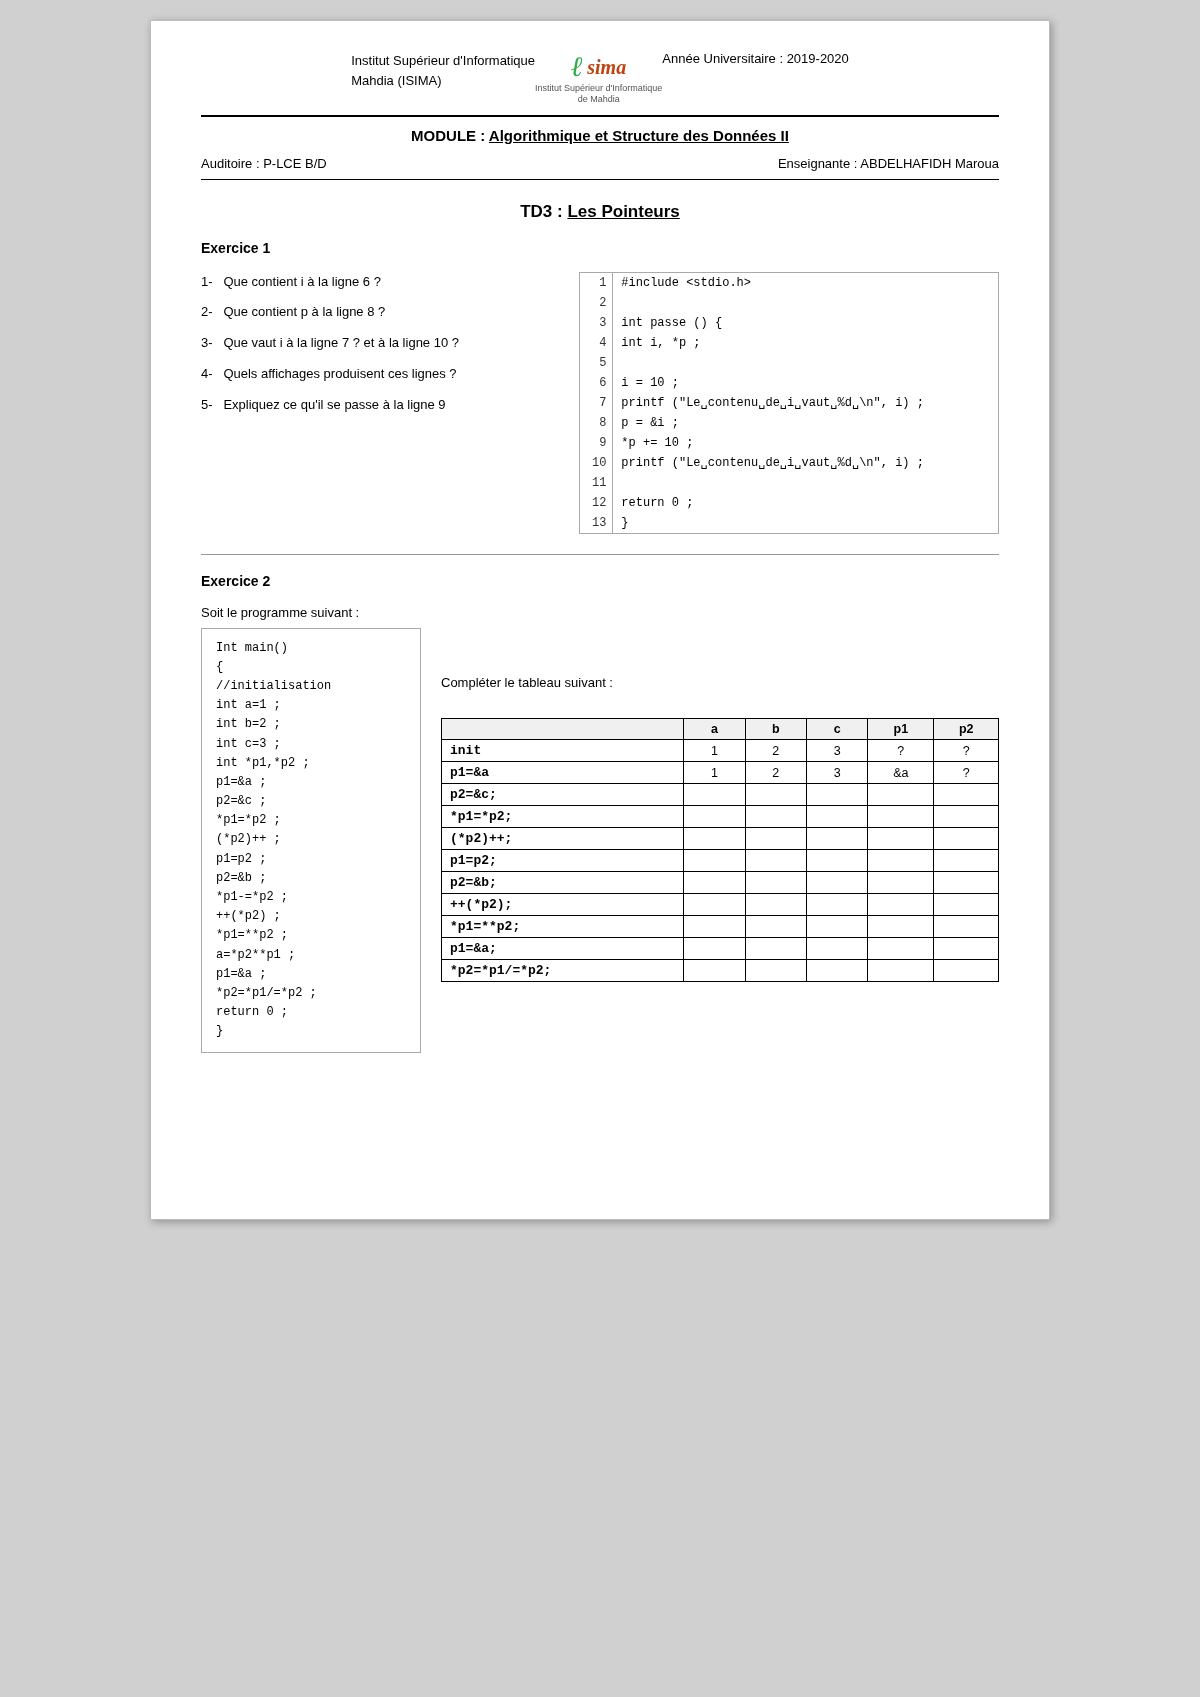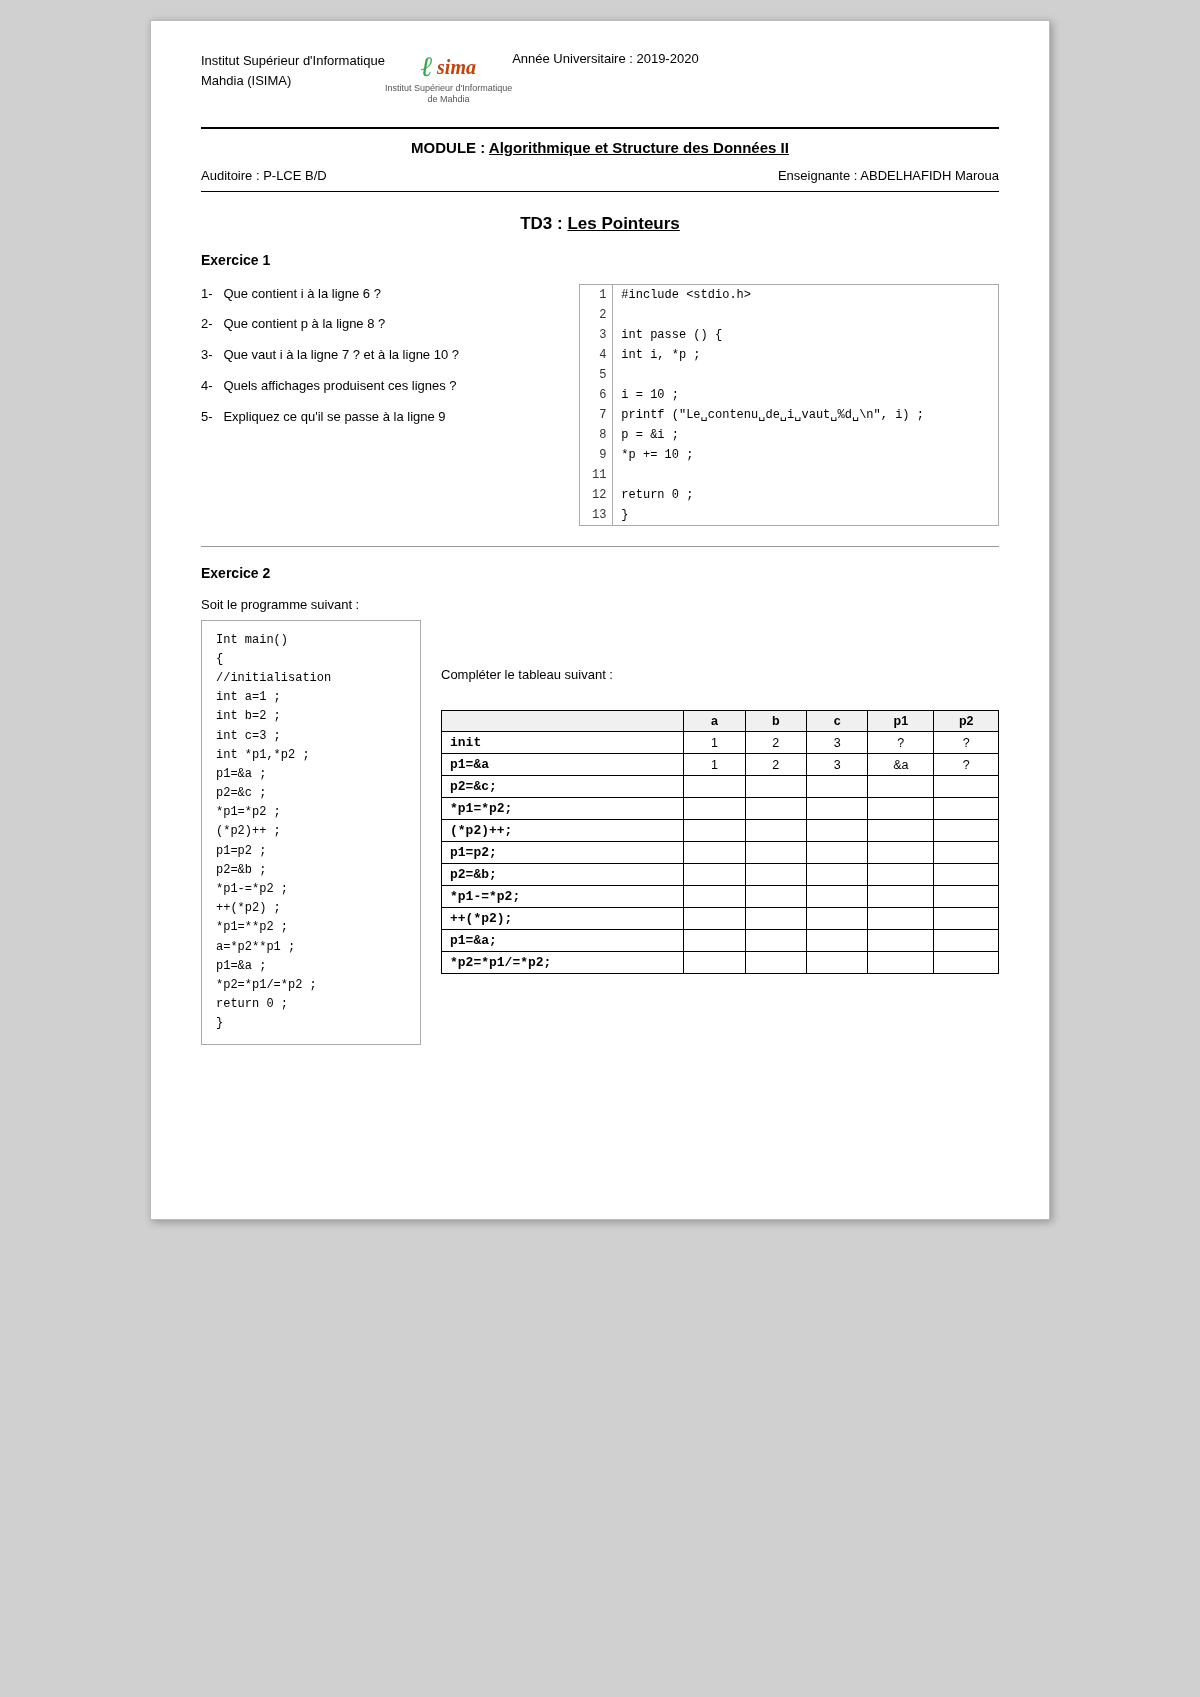--- a/index.html
+++ b/index.html
@@ -22,11 +22,11 @@
     
     .header {
       display: flex;
-      justify-content: flex-start;
+      justify-content: center;
       align-items: flex-start;
       margin-bottom: 8px;
       border-bottom: 2px solid #000;
-      padding-bottom: 22px;
+      padding-bottom: 10px;
     }
     .header-left {
       font-size: 13px;

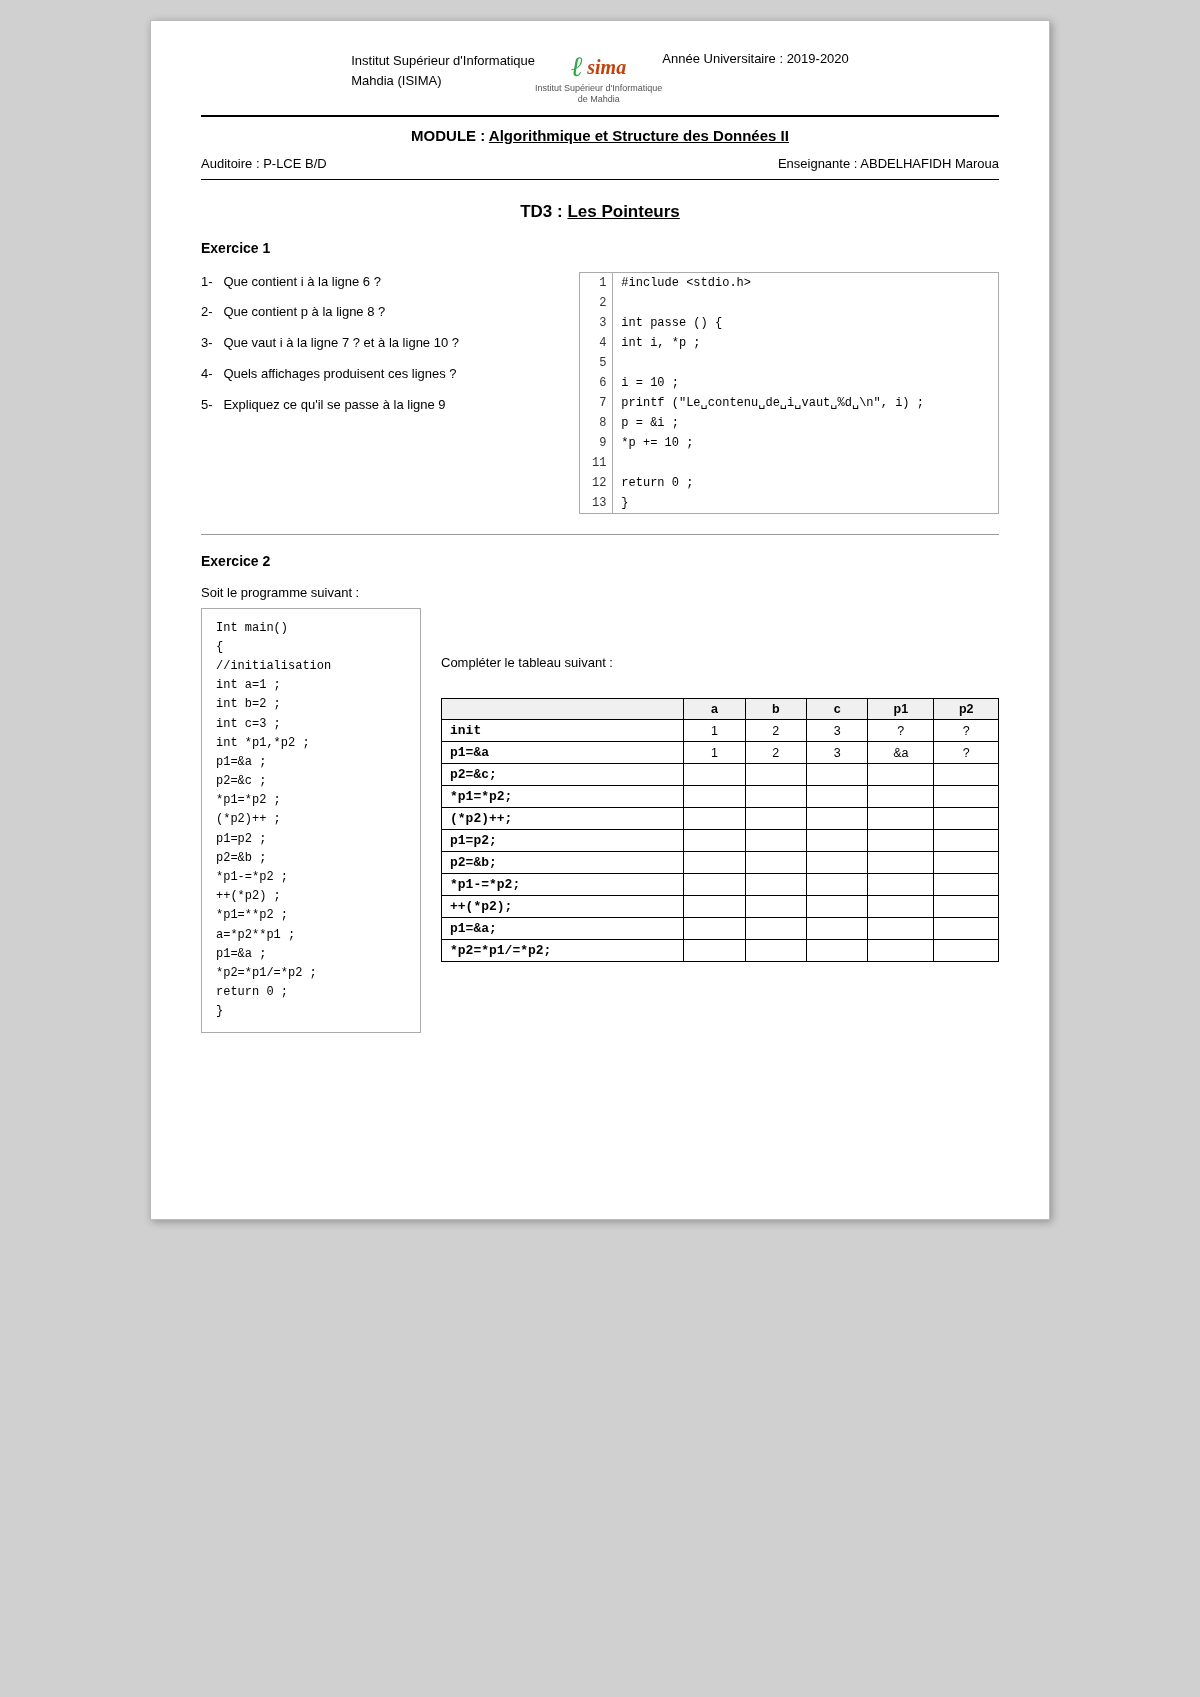--- a/index.html
+++ b/index.html
@@ -285,6 +285,10 @@
               <td class="code-line">   *p += 10 ;</td>
             </tr>
             <tr>
+              <td class="line-num">10</td>
+              <td class="code-line">   printf ("Le␣contenu␣de␣i␣vaut␣%d␣\n", i) ;</td>
+            </tr>
+            <tr>
               <td class="line-num">11</td>
               <td class="code-line"></td>
             </tr>

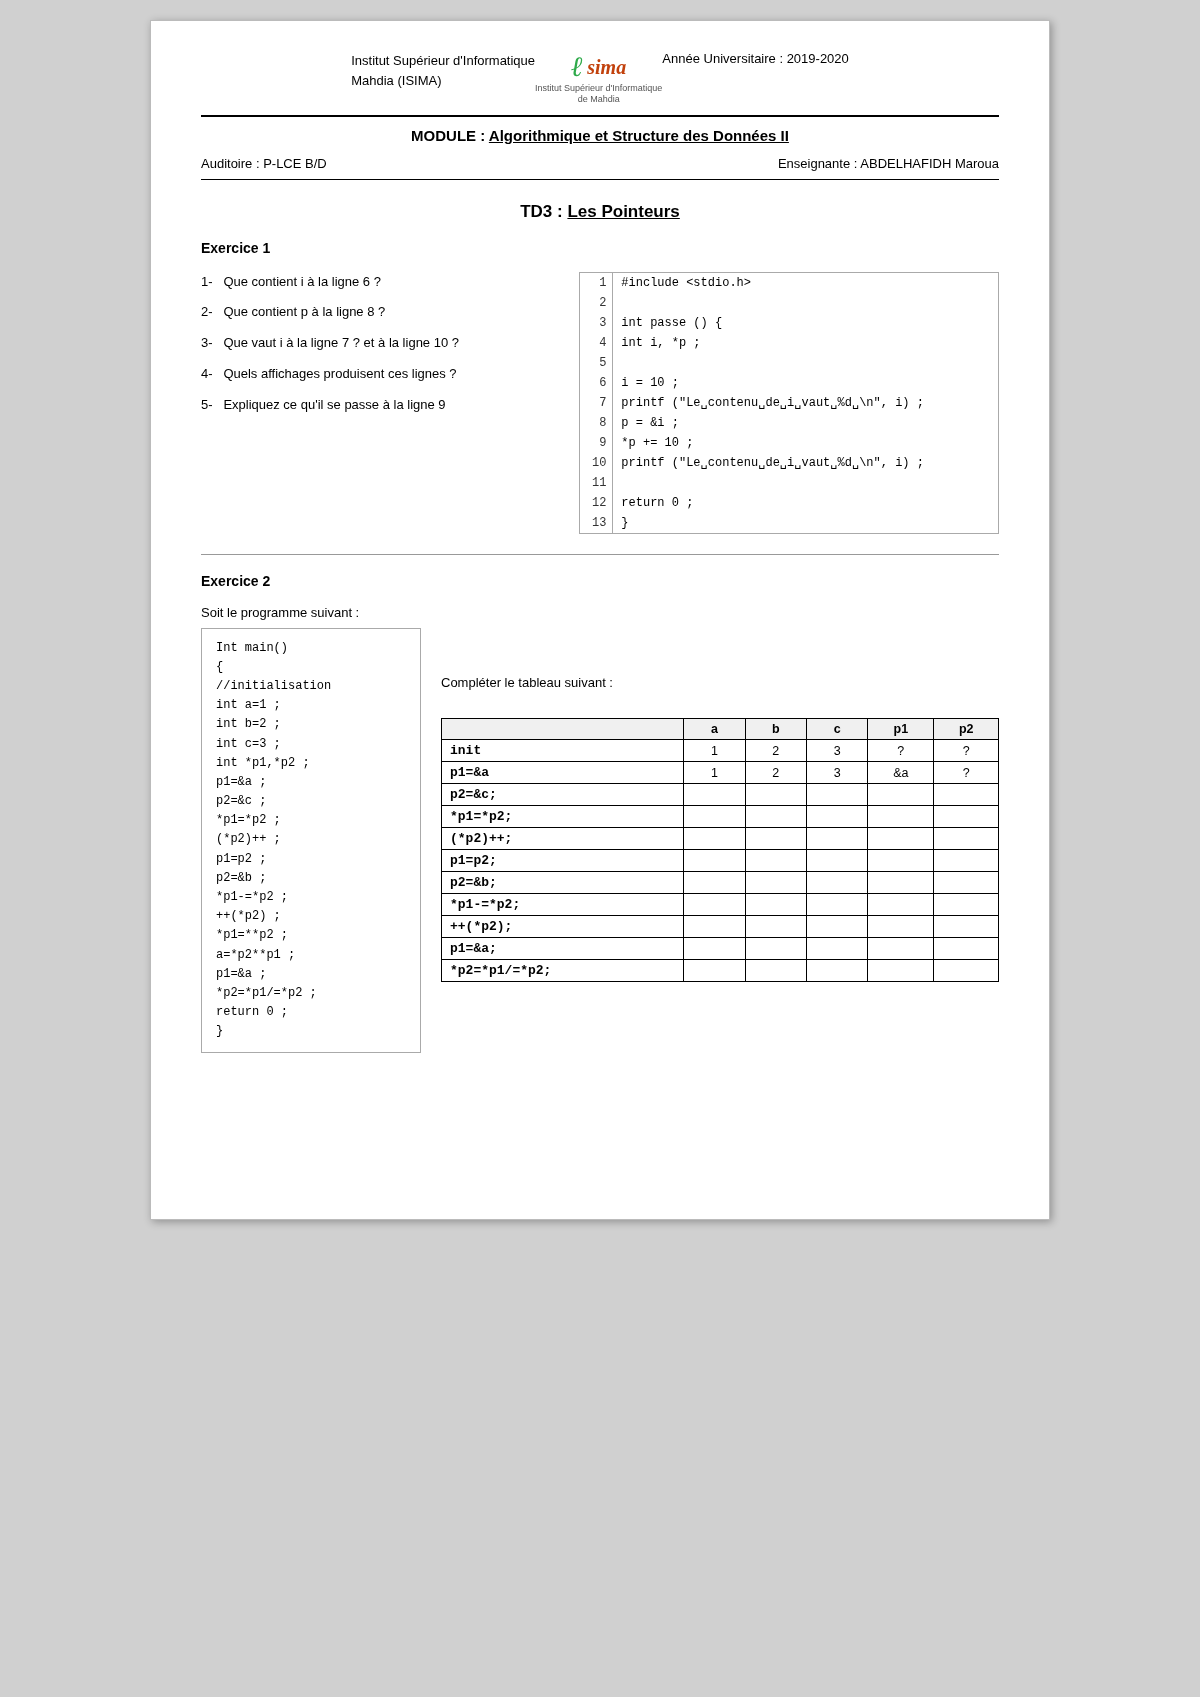--- a/index.html
+++ b/index.html
@@ -388,14 +388,6 @@
               <td class="val-cell"></td>
             </tr>
             <tr>
-              <td class="row-label">*p1-=*p2;</td>
-              <td class="val-cell"></td>
-              <td class="val-cell"></td>
-              <td class="val-cell"></td>
-              <td class="val-cell"></td>
-              <td class="val-cell"></td>
-            </tr>
-            <tr>
               <td class="row-label">++(*p2);</td>
               <td class="val-cell"></td>
               <td class="val-cell"></td>

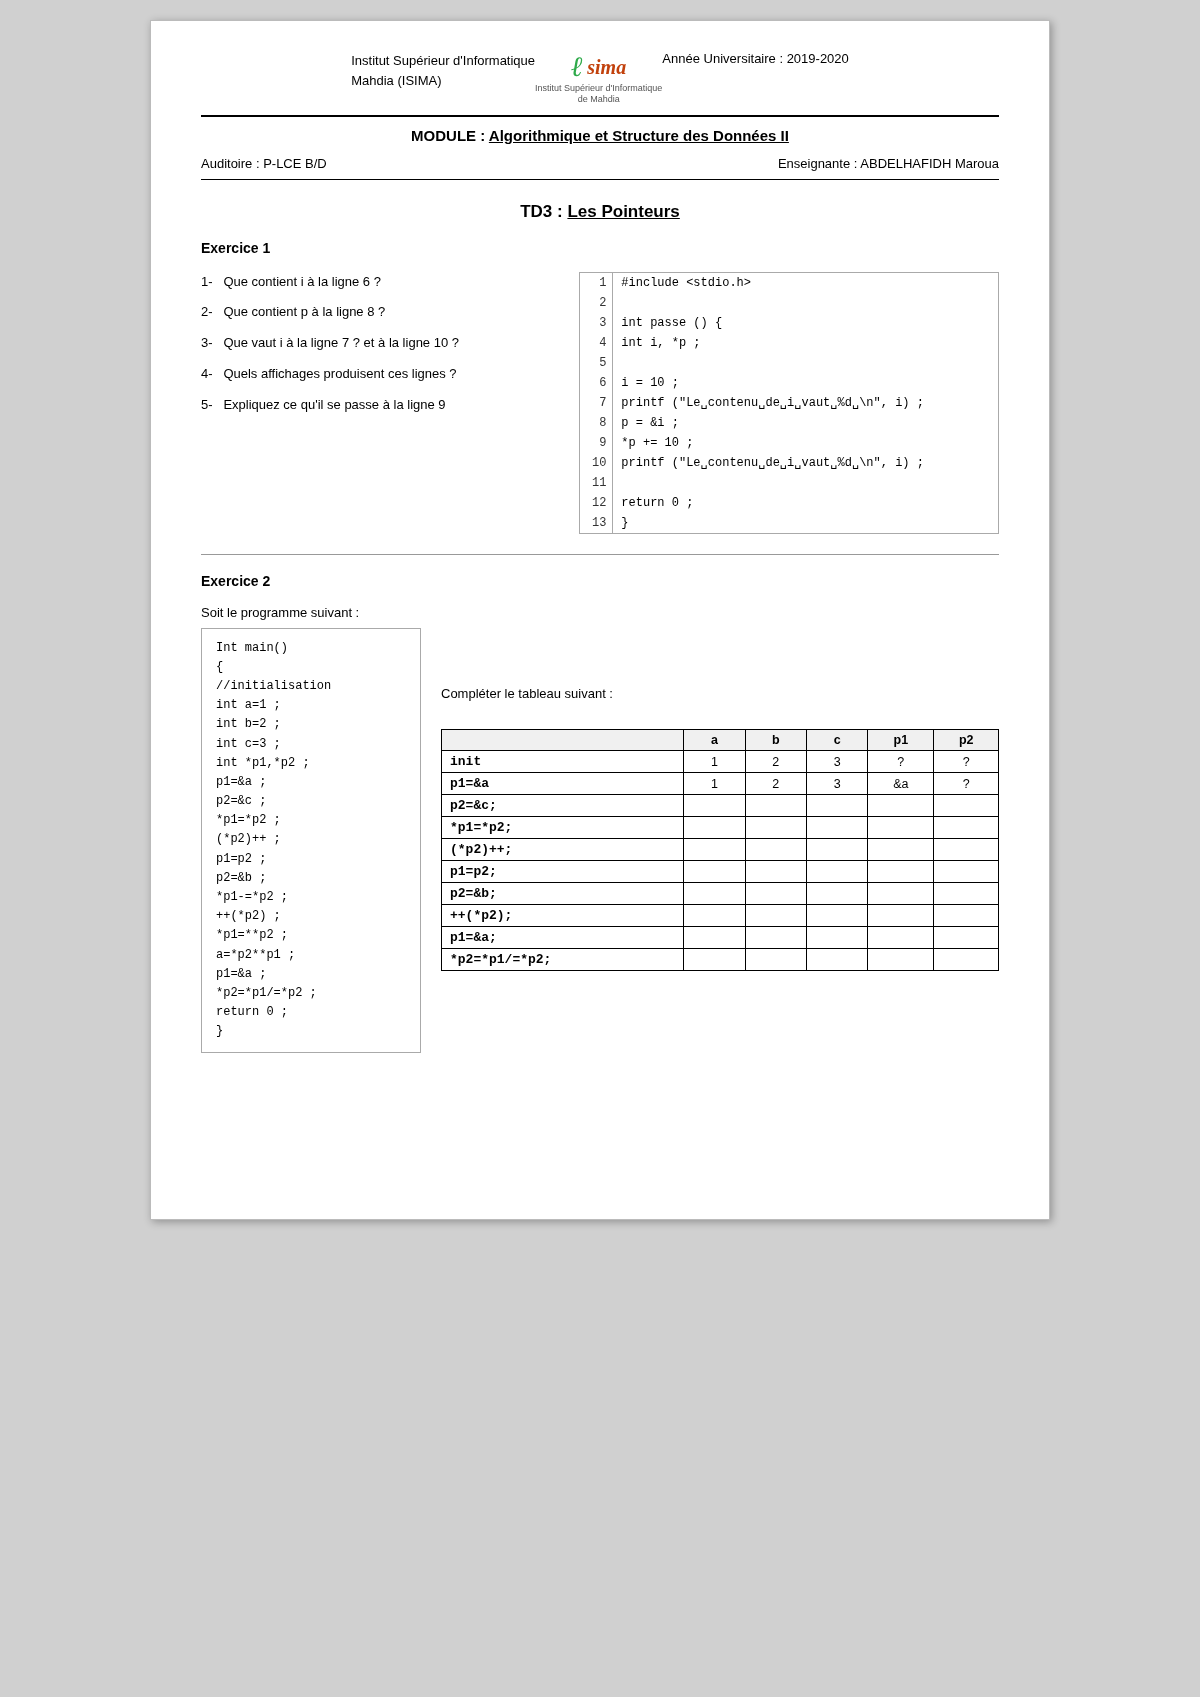--- a/index.html
+++ b/index.html
@@ -396,6 +396,14 @@
               <td class="val-cell"></td>
             </tr>
             <tr>
+              <td class="row-label">*p1=**p2;</td>
+              <td class="val-cell"></td>
+              <td class="val-cell"></td>
+              <td class="val-cell"></td>
+              <td class="val-cell"></td>
+              <td class="val-cell"></td>
+            </tr>
+            <tr>
               <td class="row-label">p1=&amp;a;</td>
               <td class="val-cell"></td>
               <td class="val-cell"></td>

